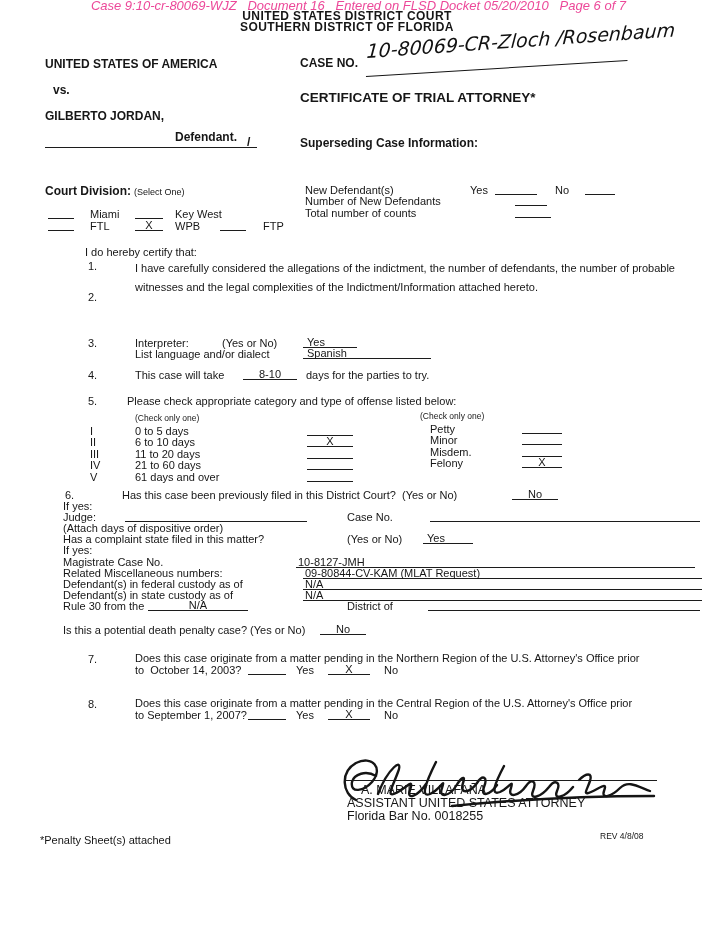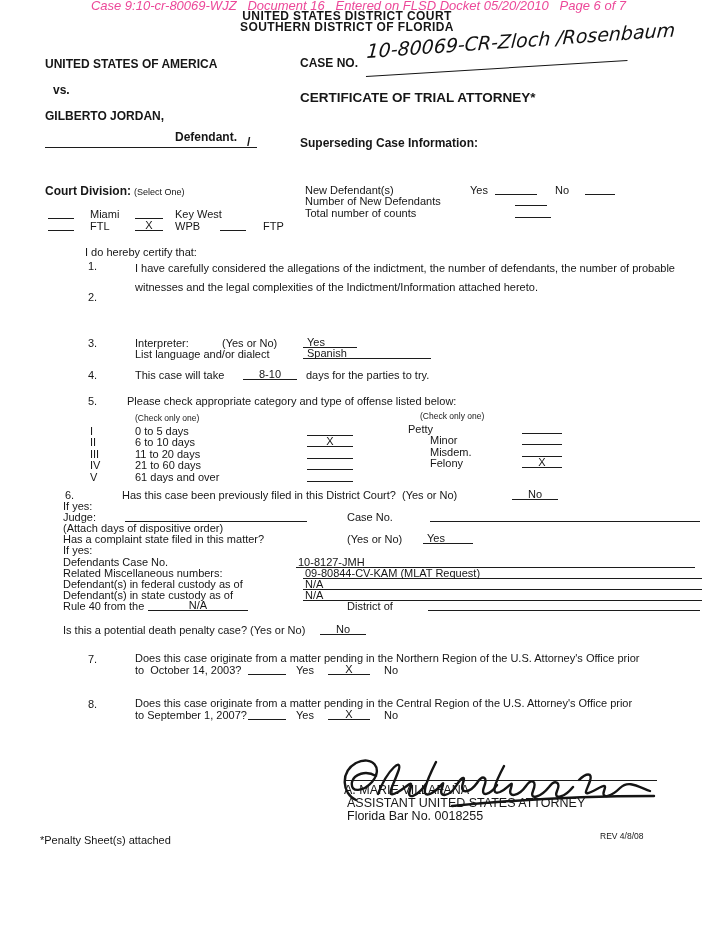--- a/index.html
+++ b/index.html
@@ -118,7 +118,7 @@
   <div class="abs" style="left:135px;top:471px;">61 days and over</div>
   <div class="blank" style="left:307px;top:470px;width:46px;"></div>
 
-  <div class="abs" style="left:408px;top:423px;">Petty</div>
+  <div class="abs" style="left:430px;top:423px;">Petty</div>
   <div class="blank" style="left:522px;top:422px;width:40px;"></div>
   <div class="abs" style="left:430px;top:434px;">Minor</div>
   <div class="blank" style="left:522px;top:433px;width:40px;"></div>

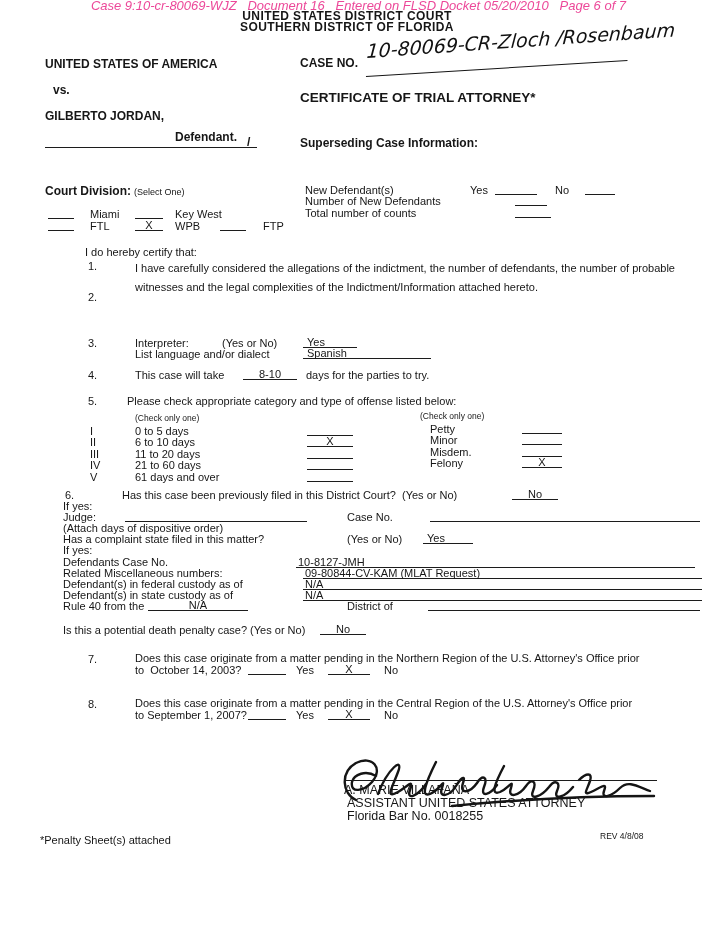--- a/index.html
+++ b/index.html
@@ -141,7 +141,7 @@
   <div class="blank" style="left:423px;top:532px;width:46px;text-align:left;padding-left:4px;">Yes</div>
   <div class="abs" style="left:63px;top:544px;">If yes:</div>
 
-  <div class="abs" style="left:63px;top:556px;">Defendants Case No.</div>
+  <div class="abs" style="left:63px;top:556px;">Magistrate Case No.</div>
   <div class="vline" style="left:296px;top:556px;width:397px;">10-8127-JMH</div>
   <div class="abs" style="left:63px;top:567px;">Related Miscellaneous numbers:</div>
   <div class="vline" style="left:303px;top:567px;width:397px;">09-80844-CV-KAM (MLAT Request)</div>

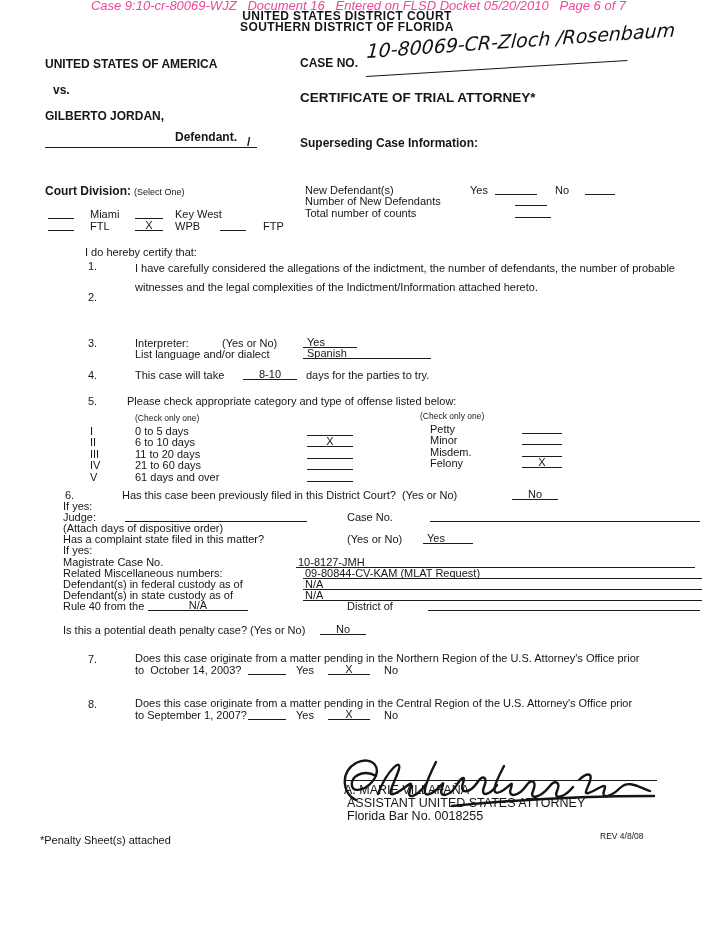--- a/index.html
+++ b/index.html
@@ -149,7 +149,7 @@
   <div class="vline" style="left:303px;top:578px;width:397px;">N/A</div>
   <div class="abs" style="left:63px;top:589px;">Defendant(s) in state custody as of</div>
   <div class="vline" style="left:303px;top:589px;width:397px;">N/A</div>
-  <div class="abs" style="left:63px;top:600px;">Rule 40 from the</div>
+  <div class="abs" style="left:63px;top:600px;">Rule 30 from the</div>
   <div class="blank" style="left:148px;top:599px;width:100px;">N/A</div>
   <div class="abs" style="left:347px;top:600px;">District of</div>
   <div class="hline" style="left:428px;top:610px;width:272px;"></div>

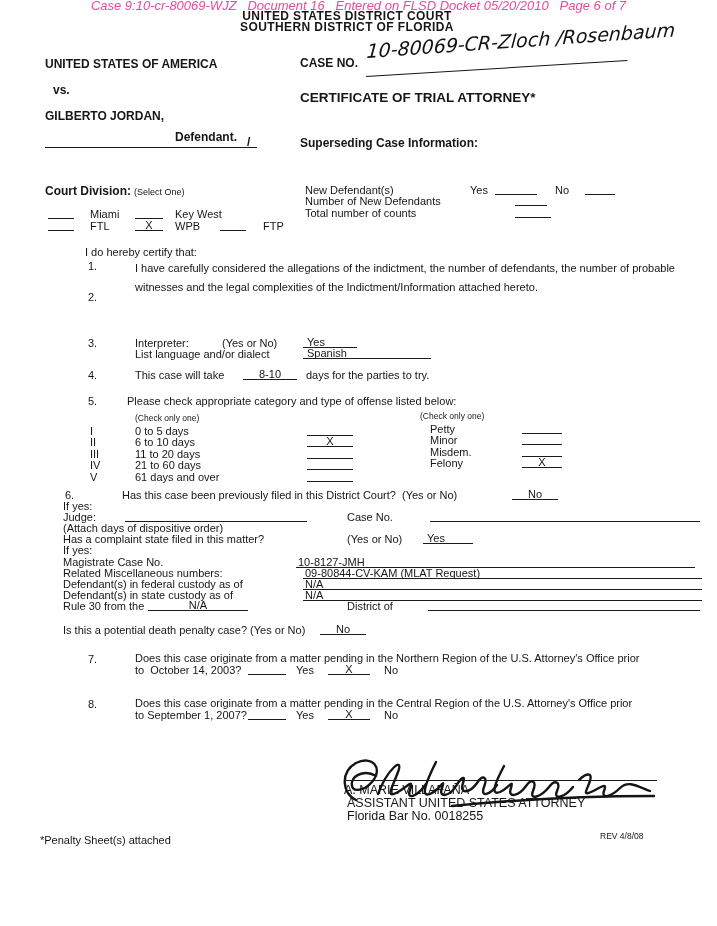--- a/index.html
+++ b/index.html
@@ -186,7 +186,7 @@
     </svg>
   </div>
   <div class="hline" style="left:345px;top:780px;width:312px;border-bottom-width:1.8px;"></div>
-  <div class="abs t125" style="left:344px;top:784px;">A. MARIE VILLAFAÑA</div>
+  <div class="abs t125" style="left:361px;top:784px;">A. MARIE VILLAFAÑA</div>
   <div class="abs t125" style="left:347px;top:797px;">ASSISTANT UNITED STATES ATTORNEY</div>
   <div class="abs t125" style="left:347px;top:810px;">Florida Bar No. 0018255</div>
 

